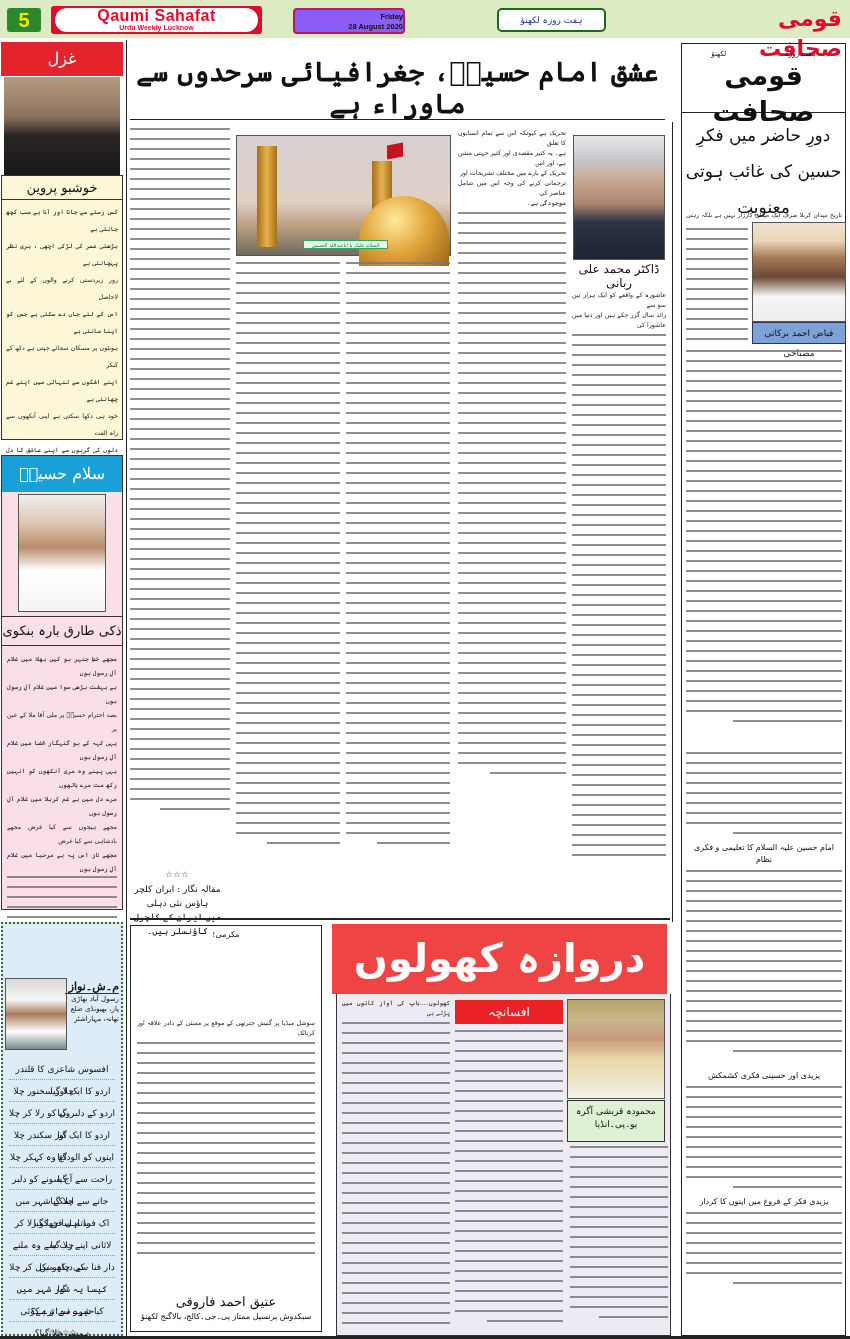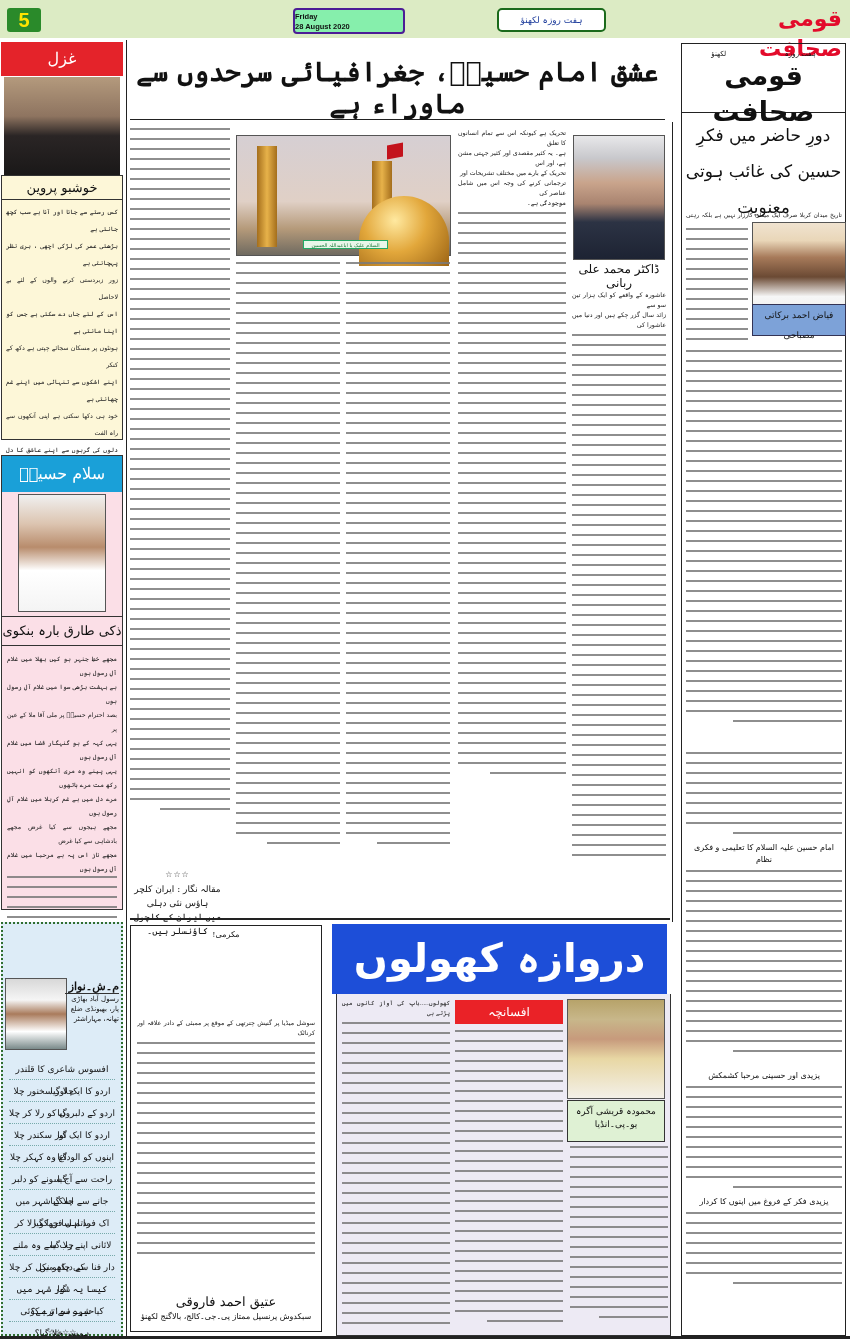--- a/index.html
+++ b/index.html
@@ -87,6 +87,12 @@
 
 <div class="masthead">
   <div class="page-no">5</div>
+  <div class="brand-en">
+    <div class="inner">
+      <span class="t1">Qaumi Sahafat</span>
+      <span class="t2">Urdu Weekly Lucknow</span>
+    </div>
+  </div>
   <div class="date-box">
     <div>Friday</div>
     <div>28 August 2020</div>

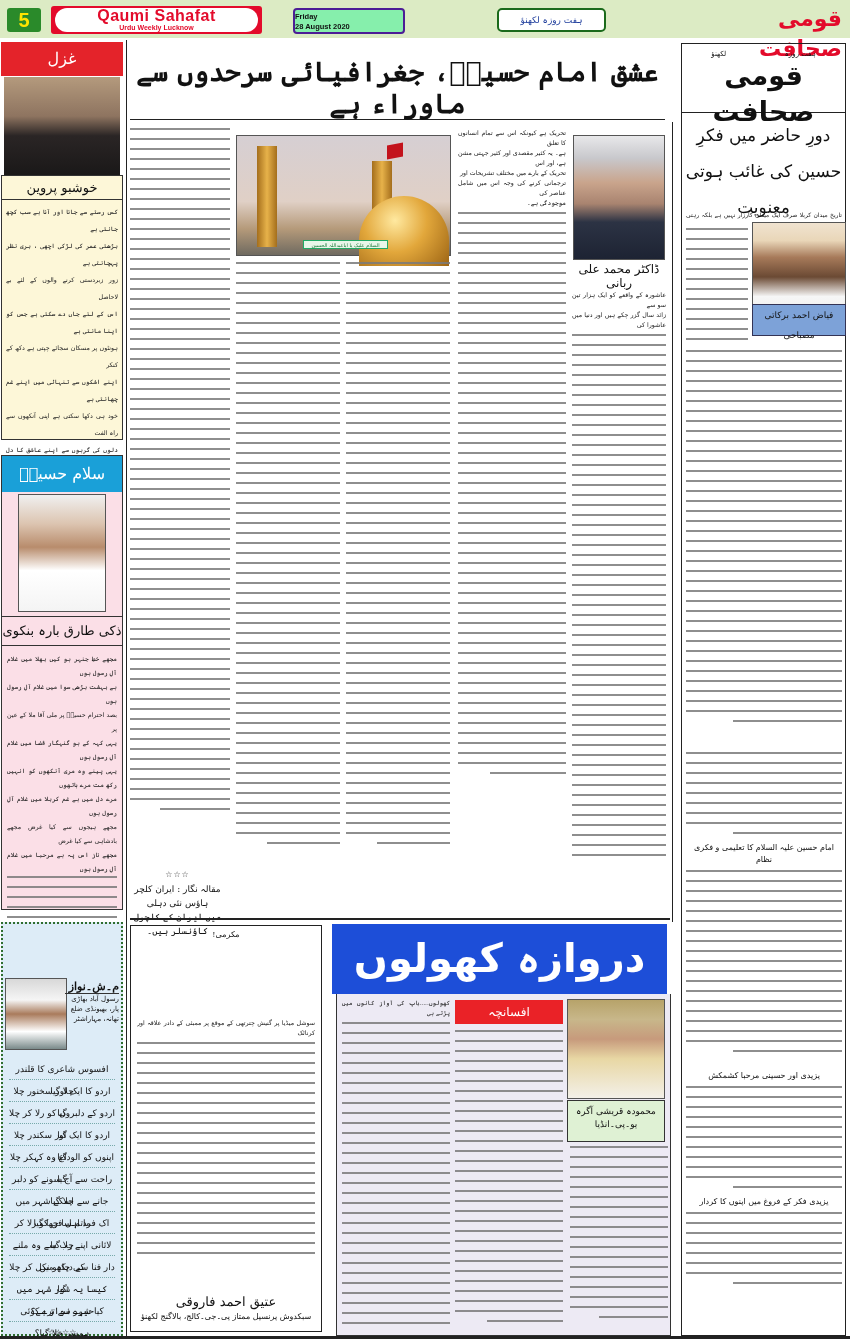--- a/index.html
+++ b/index.html
@@ -14,7 +14,7 @@
   .brand-en .inner { position: absolute; left: 4px; top: 2px; right: 4px; bottom: 2px; background: #fff; border-radius: 14px; text-align: center; }
   .brand-en .t1 { color: #e30b2b; font: bold 16px "Liberation Sans", sans-serif; line-height: 16px; display: block; letter-spacing: 0.5px; }
   .brand-en .t2 { color: #e30b2b; font: bold 7px "Liberation Sans", sans-serif; display: block; line-height: 8px; }
-  .date-box { position: absolute; left: 293px; top: 8px; width: 112px; height: 26px; border: 2px solid #4c1d95; border-radius: 4px; background: #86efac; text-align: left; font: bold 7.5px "Liberation Sans", sans-serif; line-height: 10px; padding-top: 2px; }
+  .date-box { position: absolute; left: 293px; top: 8px; width: 112px; height: 26px; border: 2px solid #be185d; border-radius: 4px; background: #8b5cf6; text-align: right; font: bold 7.5px "Liberation Sans", sans-serif; line-height: 10px; padding-top: 2px; }
   .weekly-box { position: absolute; left: 497px; top: 8px; width: 109px; height: 24px; border: 2px solid #1b6a1b; border-radius: 5px; background: #fff; text-align: center; font: 9px "DejaVu Serif", serif; color: #1d3c9c; line-height: 20px; }
   .brand-ur { position: absolute; right: 8px; top: 4px; width: 150px; height: 30px; color: #e30b2b; font: bold 22px "DejaVu Sans", sans-serif; text-align: right; line-height: 30px; }
   .col-text { position: absolute; overflow: hidden; }

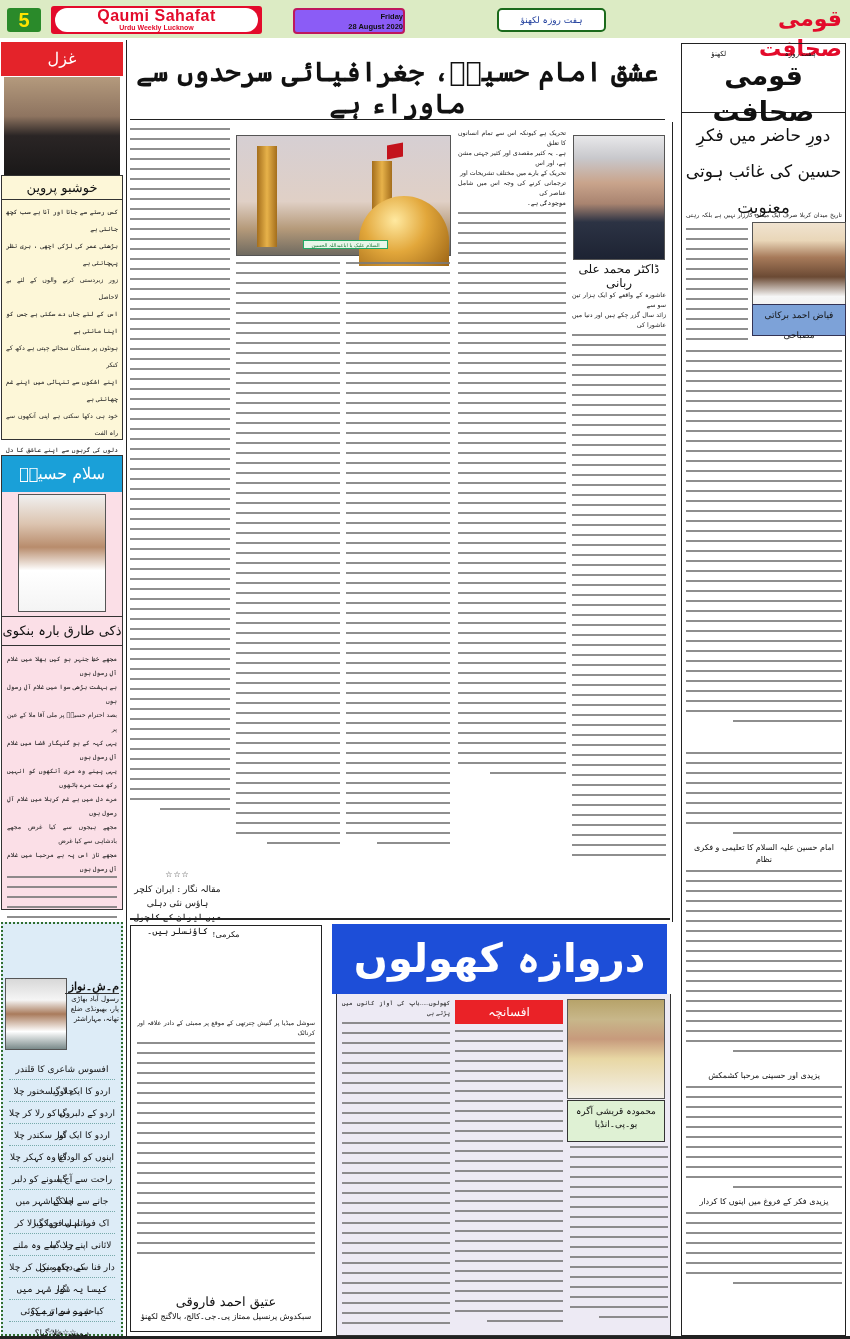--- a/index.html
+++ b/index.html
@@ -62,7 +62,7 @@
   .right-mast .big { font: bold 27px/36px "DejaVu Sans", sans-serif; direction: rtl; }
   .right-headline { position: absolute; left: 681px; top: 113px; width: 165px; direction: rtl; text-align: center; font: 17px/36px "DejaVu Serif", serif; border-left: 1px solid #222; border-right: 1px solid #222; padding-top: 4px; height: 94px; }
   .photo-misbahi { position: absolute; left: 752px; top: 222px; width: 94px; height: 100px; background: linear-gradient(180deg, #f0e3d0 0%, #e9d6b8 18%, #a77a5a 35%, #6b4a34 55%, #f6f6f6 75%, #ececec 100%); border: 1px solid #555; }
-  .caption-misbahi { position: absolute; left: 752px; top: 304px; width: 94px; height: 32px; background: #7da2d8; border: 1px solid #335; direction: rtl; text-align: center; font: 9px/20px "DejaVu Serif", serif; color: #111; }
+  .caption-misbahi { position: absolute; left: 752px; top: 322px; width: 94px; height: 22px; background: #7da2d8; border: 1px solid #335; direction: rtl; text-align: center; font: 9px/20px "DejaVu Serif", serif; color: #111; }
   .right-frame { position: absolute; left: 681px; top: 207px; width: 165px; height: 1129px; border: 1px solid #222; border-top: none; }
   .subhead { direction: rtl; text-align: center; font: 8px/12px "DejaVu Serif", serif; margin: 4px 0; }
 

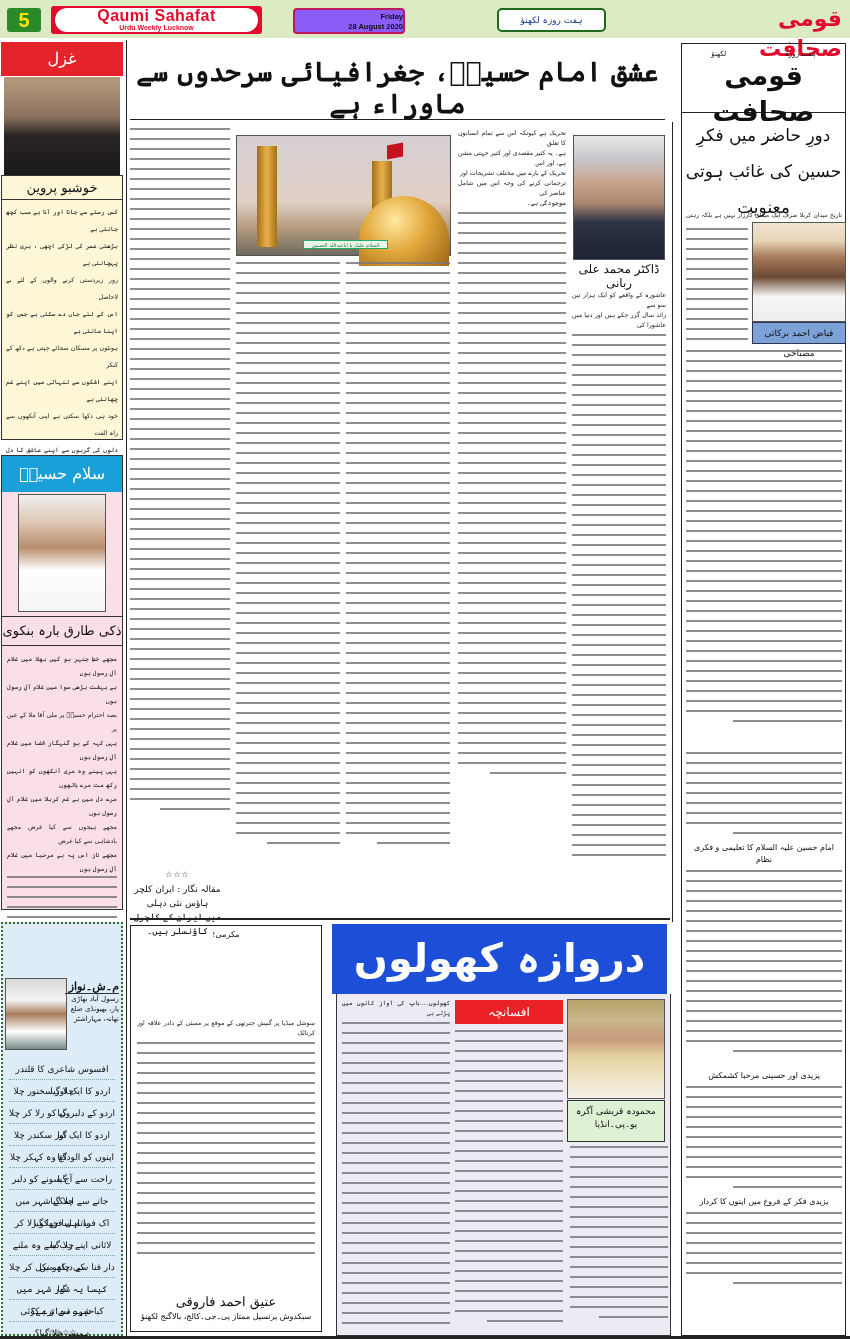--- a/index.html
+++ b/index.html
@@ -74,7 +74,7 @@
   .murasla-sig .n { font: 13px/18px "DejaVu Serif", serif; }
   .murasla-sig .d { font: 8px/12px "DejaVu Serif", serif; }
 
-  .darwaza-head { position: absolute; left: 332px; top: 924px; width: 335px; height: 70px; background: #1d4ed8; color: #fff; text-align: center; font: bold 40px/68px "DejaVu Sans", sans-serif; direction: rtl; }
+  .darwaza-head { position: absolute; left: 332px; top: 924px; width: 335px; height: 70px; background: #ef4444; color: #fff; text-align: center; font: bold 40px/68px "DejaVu Sans", sans-serif; direction: rtl; }
   .darwaza-body { position: absolute; left: 336px; top: 994px; width: 335px; height: 342px; background: #edeaf4; border: 1px solid #333; border-top: none; }
   .afsancha { position: absolute; left: 118px; top: 6px; width: 108px; height: 24px; background: #ea2227; color: #fff; text-align: center; font: 12px/24px "DejaVu Serif", serif; direction: rtl; }
   .photo-woman2 { position: absolute; left: 567px; top: 999px; width: 98px; height: 100px; background: linear-gradient(180deg, #b7a36a 0%, #c8b78a 20%, #c79a7c 40%, #e8d7a4 60%, #f3f0e8 100%); border: 1px solid #555; }

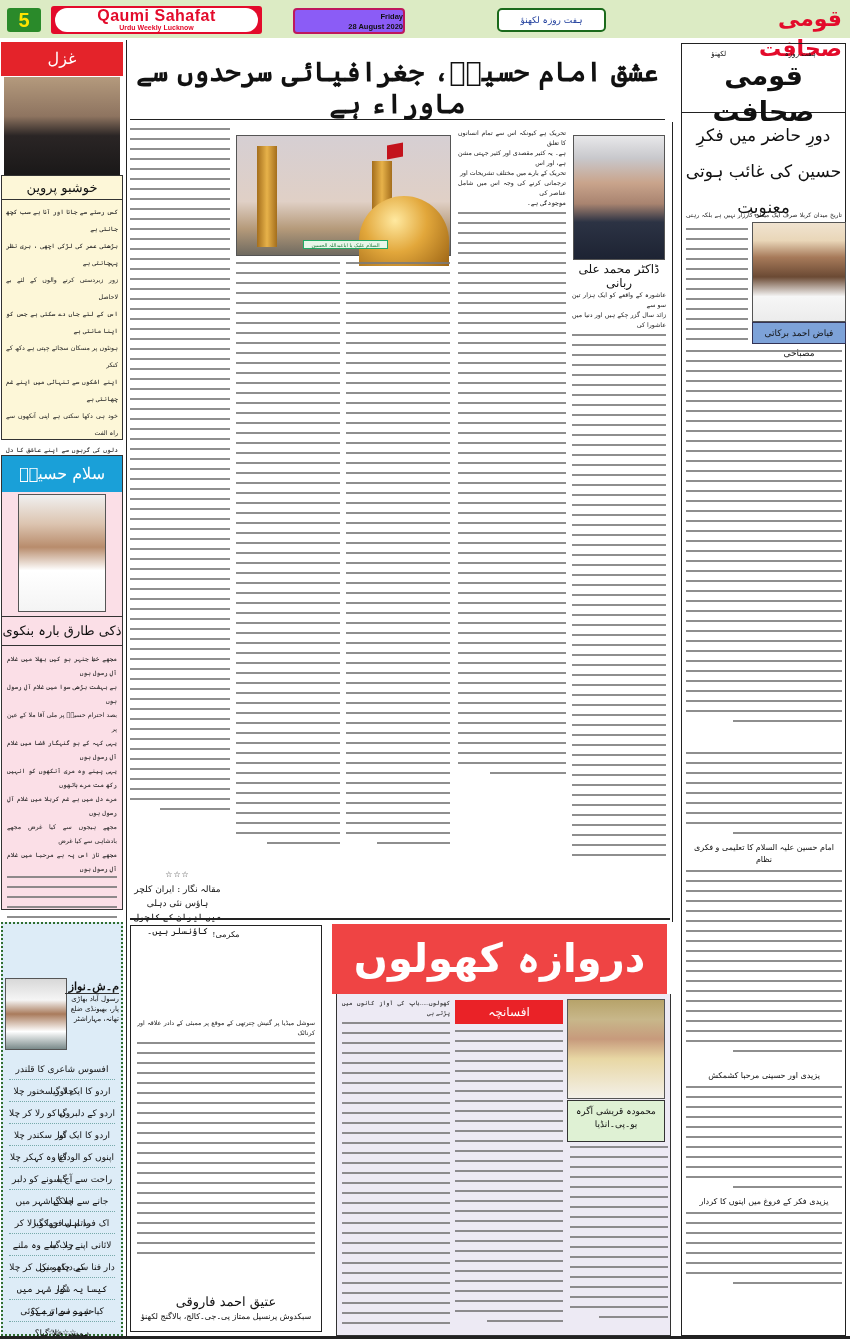--- a/index.html
+++ b/index.html
@@ -613,7 +613,7 @@
     <div class="line short"></div>
 </div>
 <div class="col-text" style="left:686px;top:1066px;width:156px;height:266px;">
-  <div class="subhead">یزیدی اور حسینی مرحبا کشمکش</div>
+  <div class="subhead">یزیدی اور حسینی فکری کشمکش</div>
   <div class="line"></div>
     <div class="line"></div>
     <div class="line"></div>

